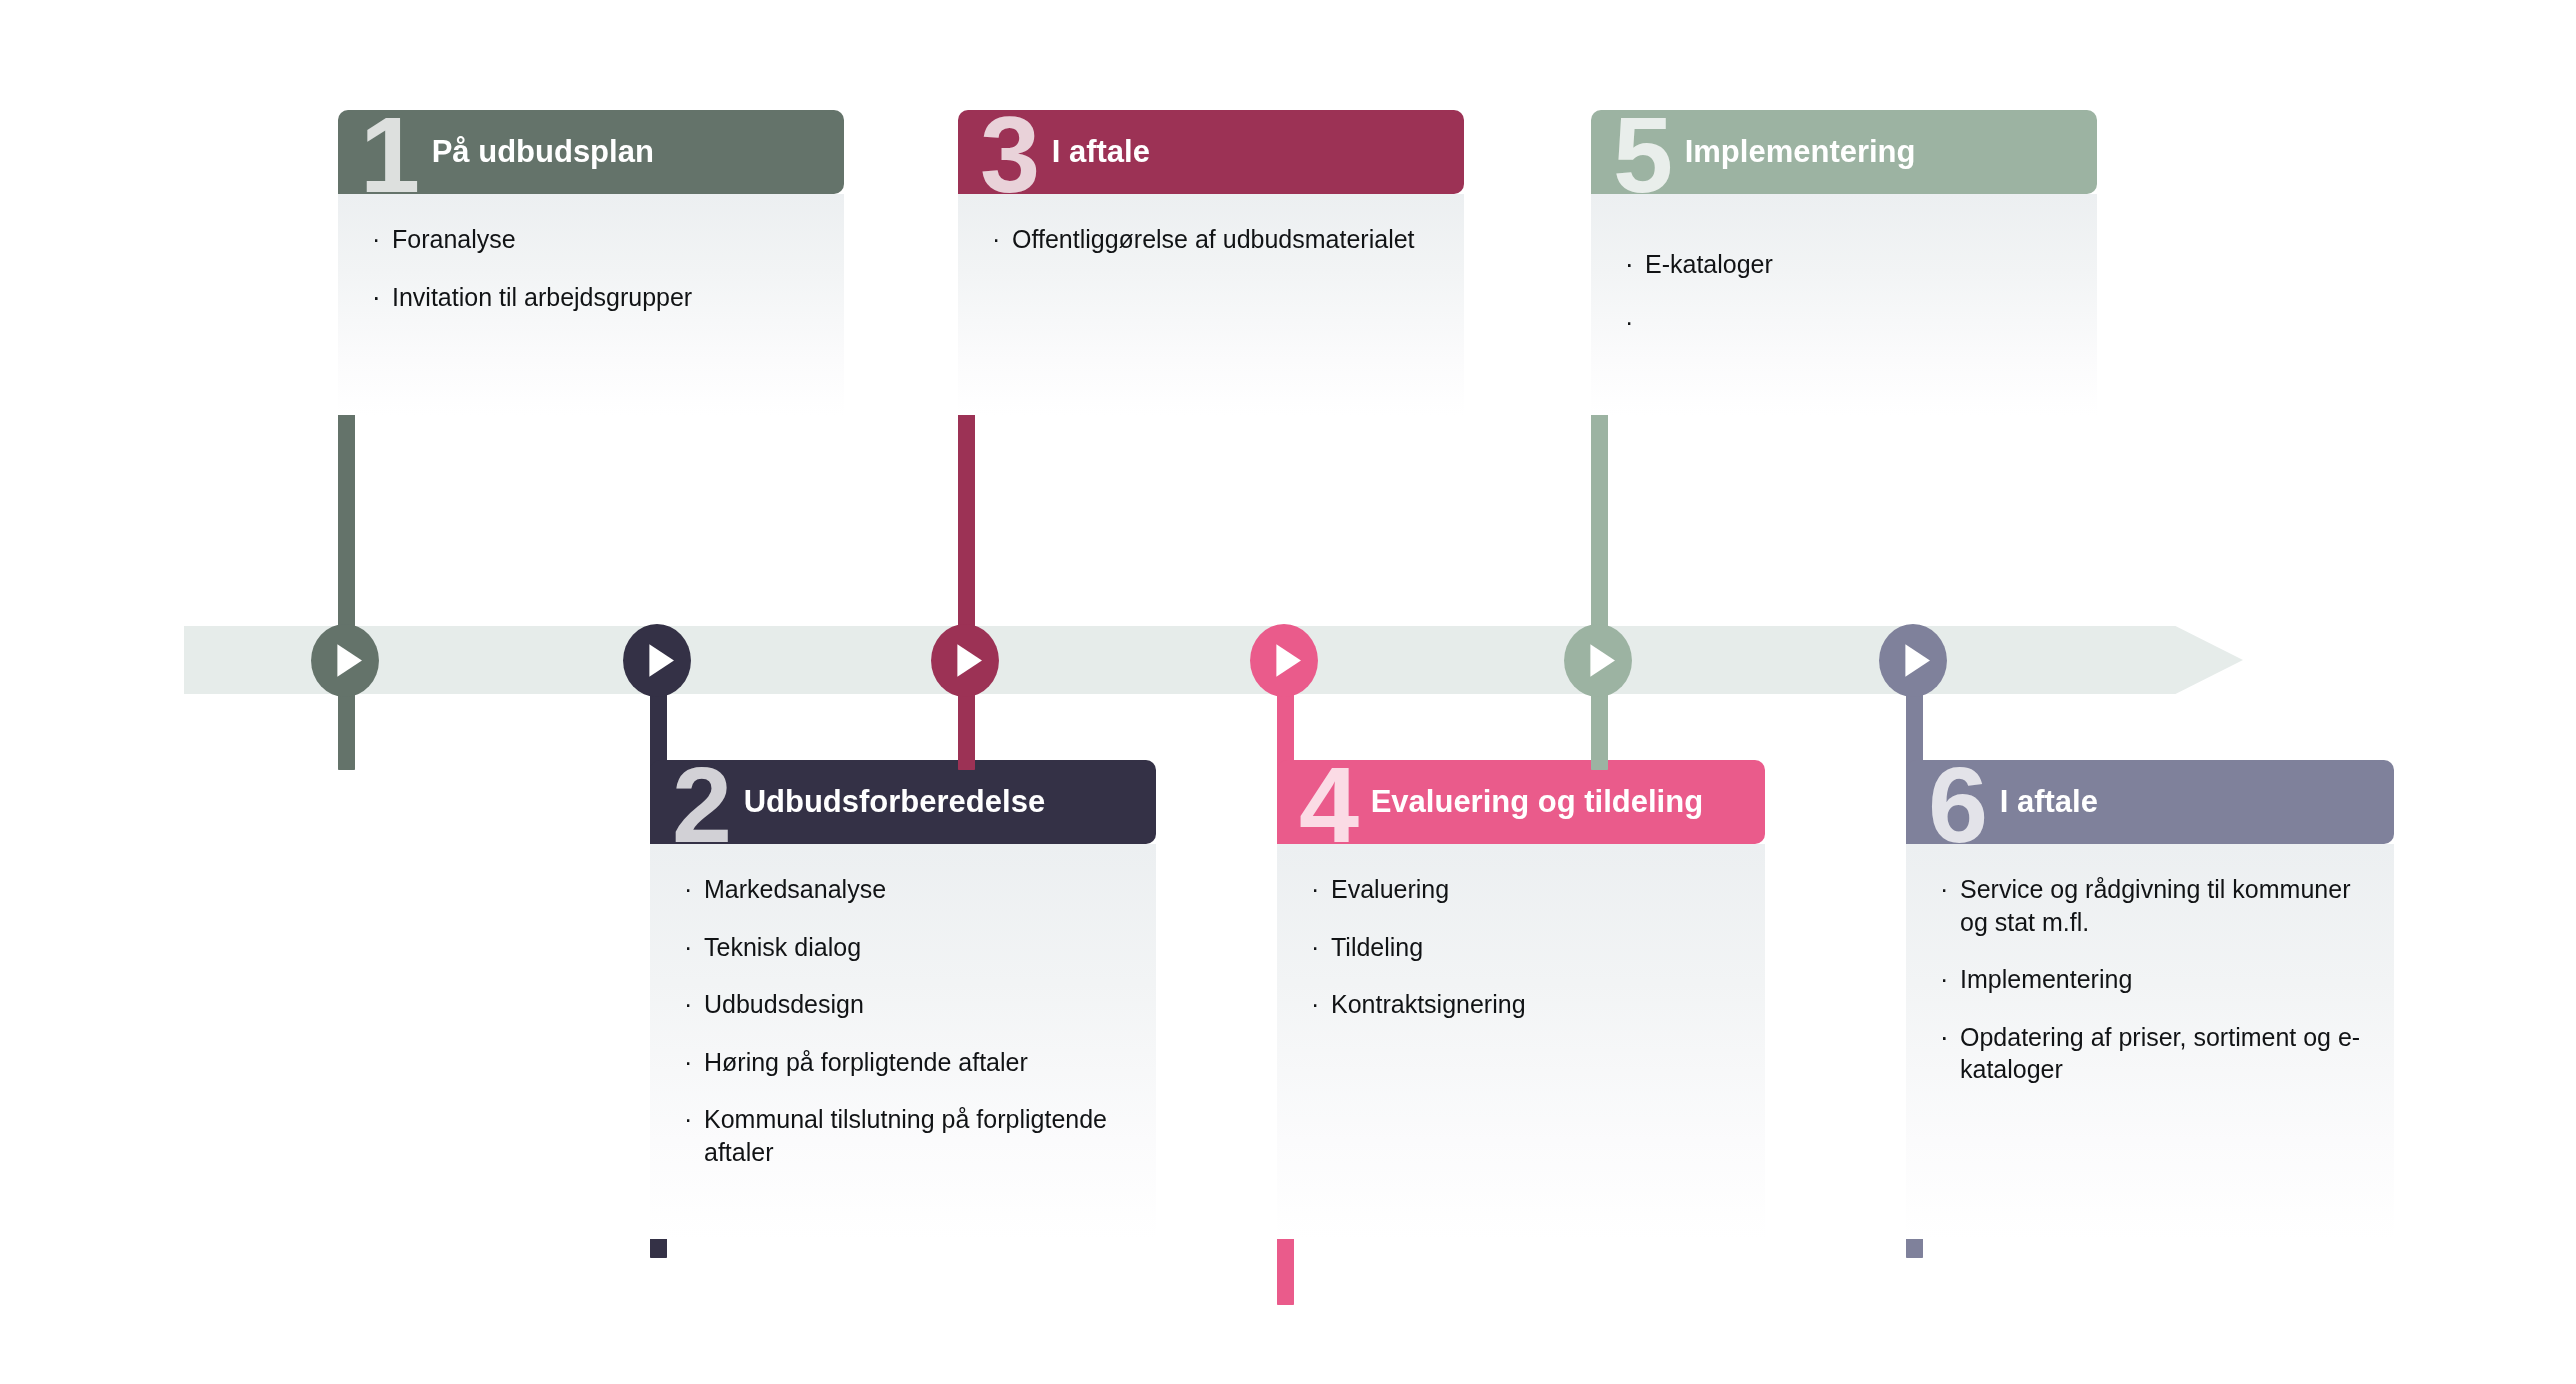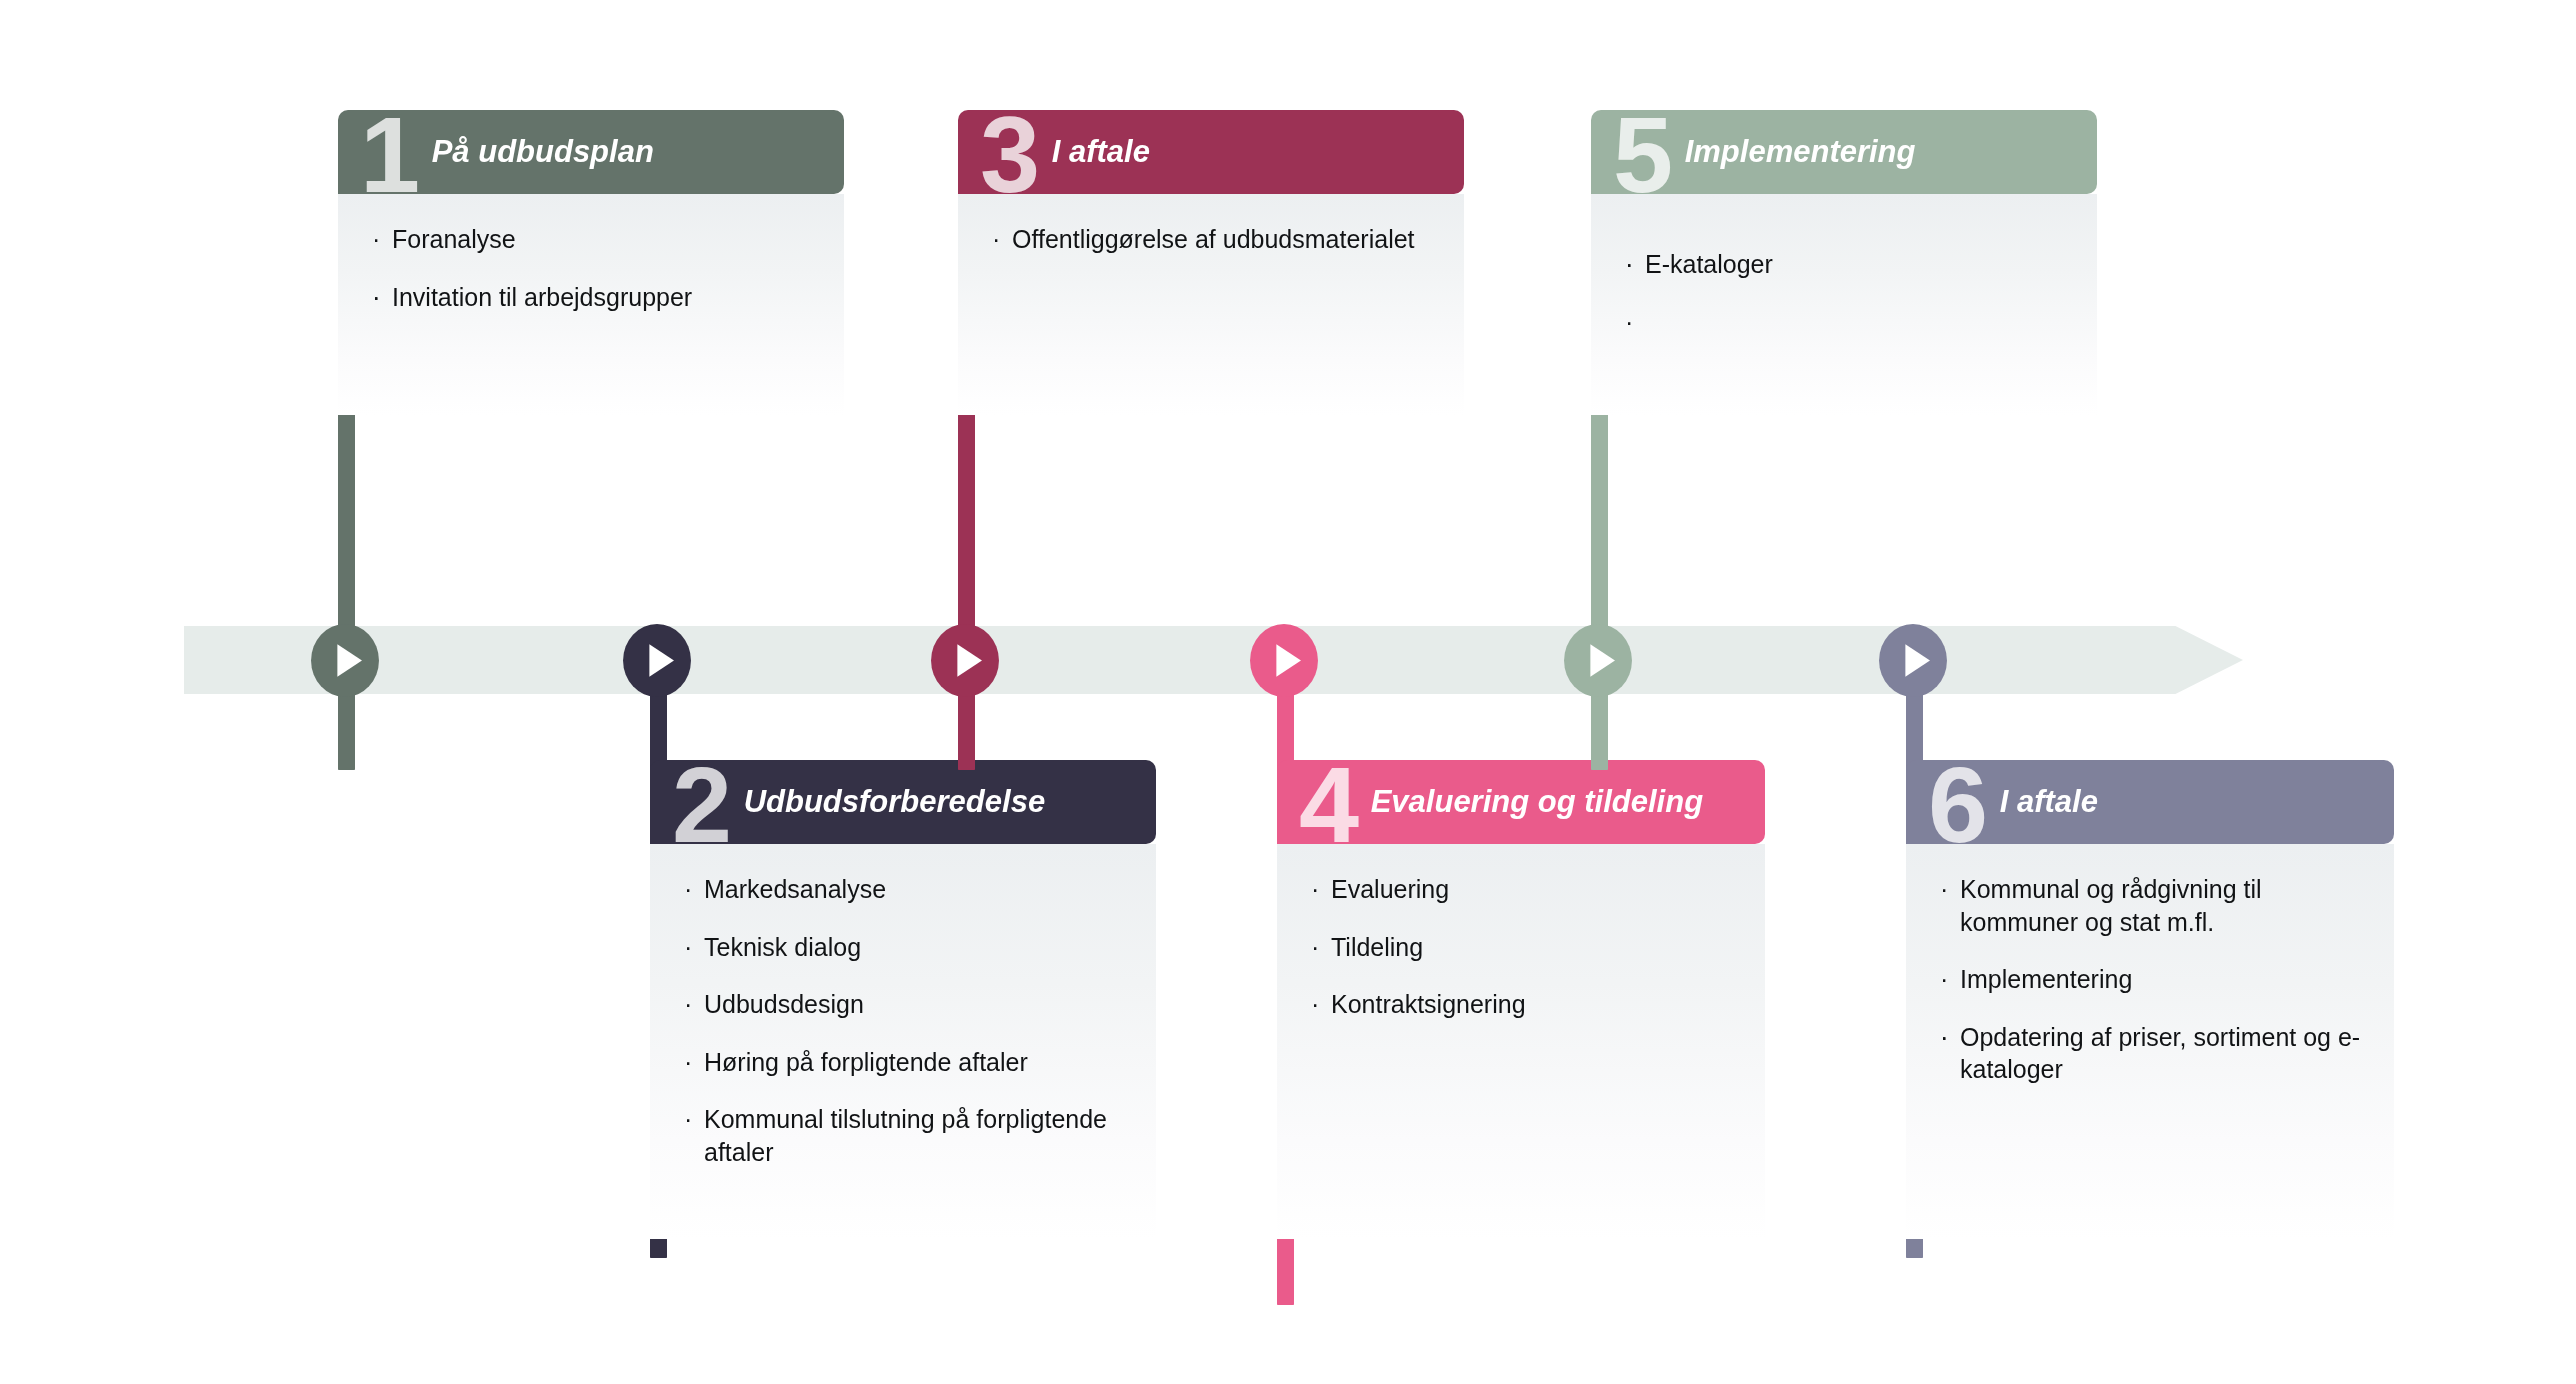--- a/index.html
+++ b/index.html
@@ -43,7 +43,6 @@
   .headtitle{
     color:#ffffff;font-size:31px;font-weight:bold;line-height:1.15;
     flex:1 1 auto;
-    font-style:italic;
   }
   .card-body{
     position:relative;

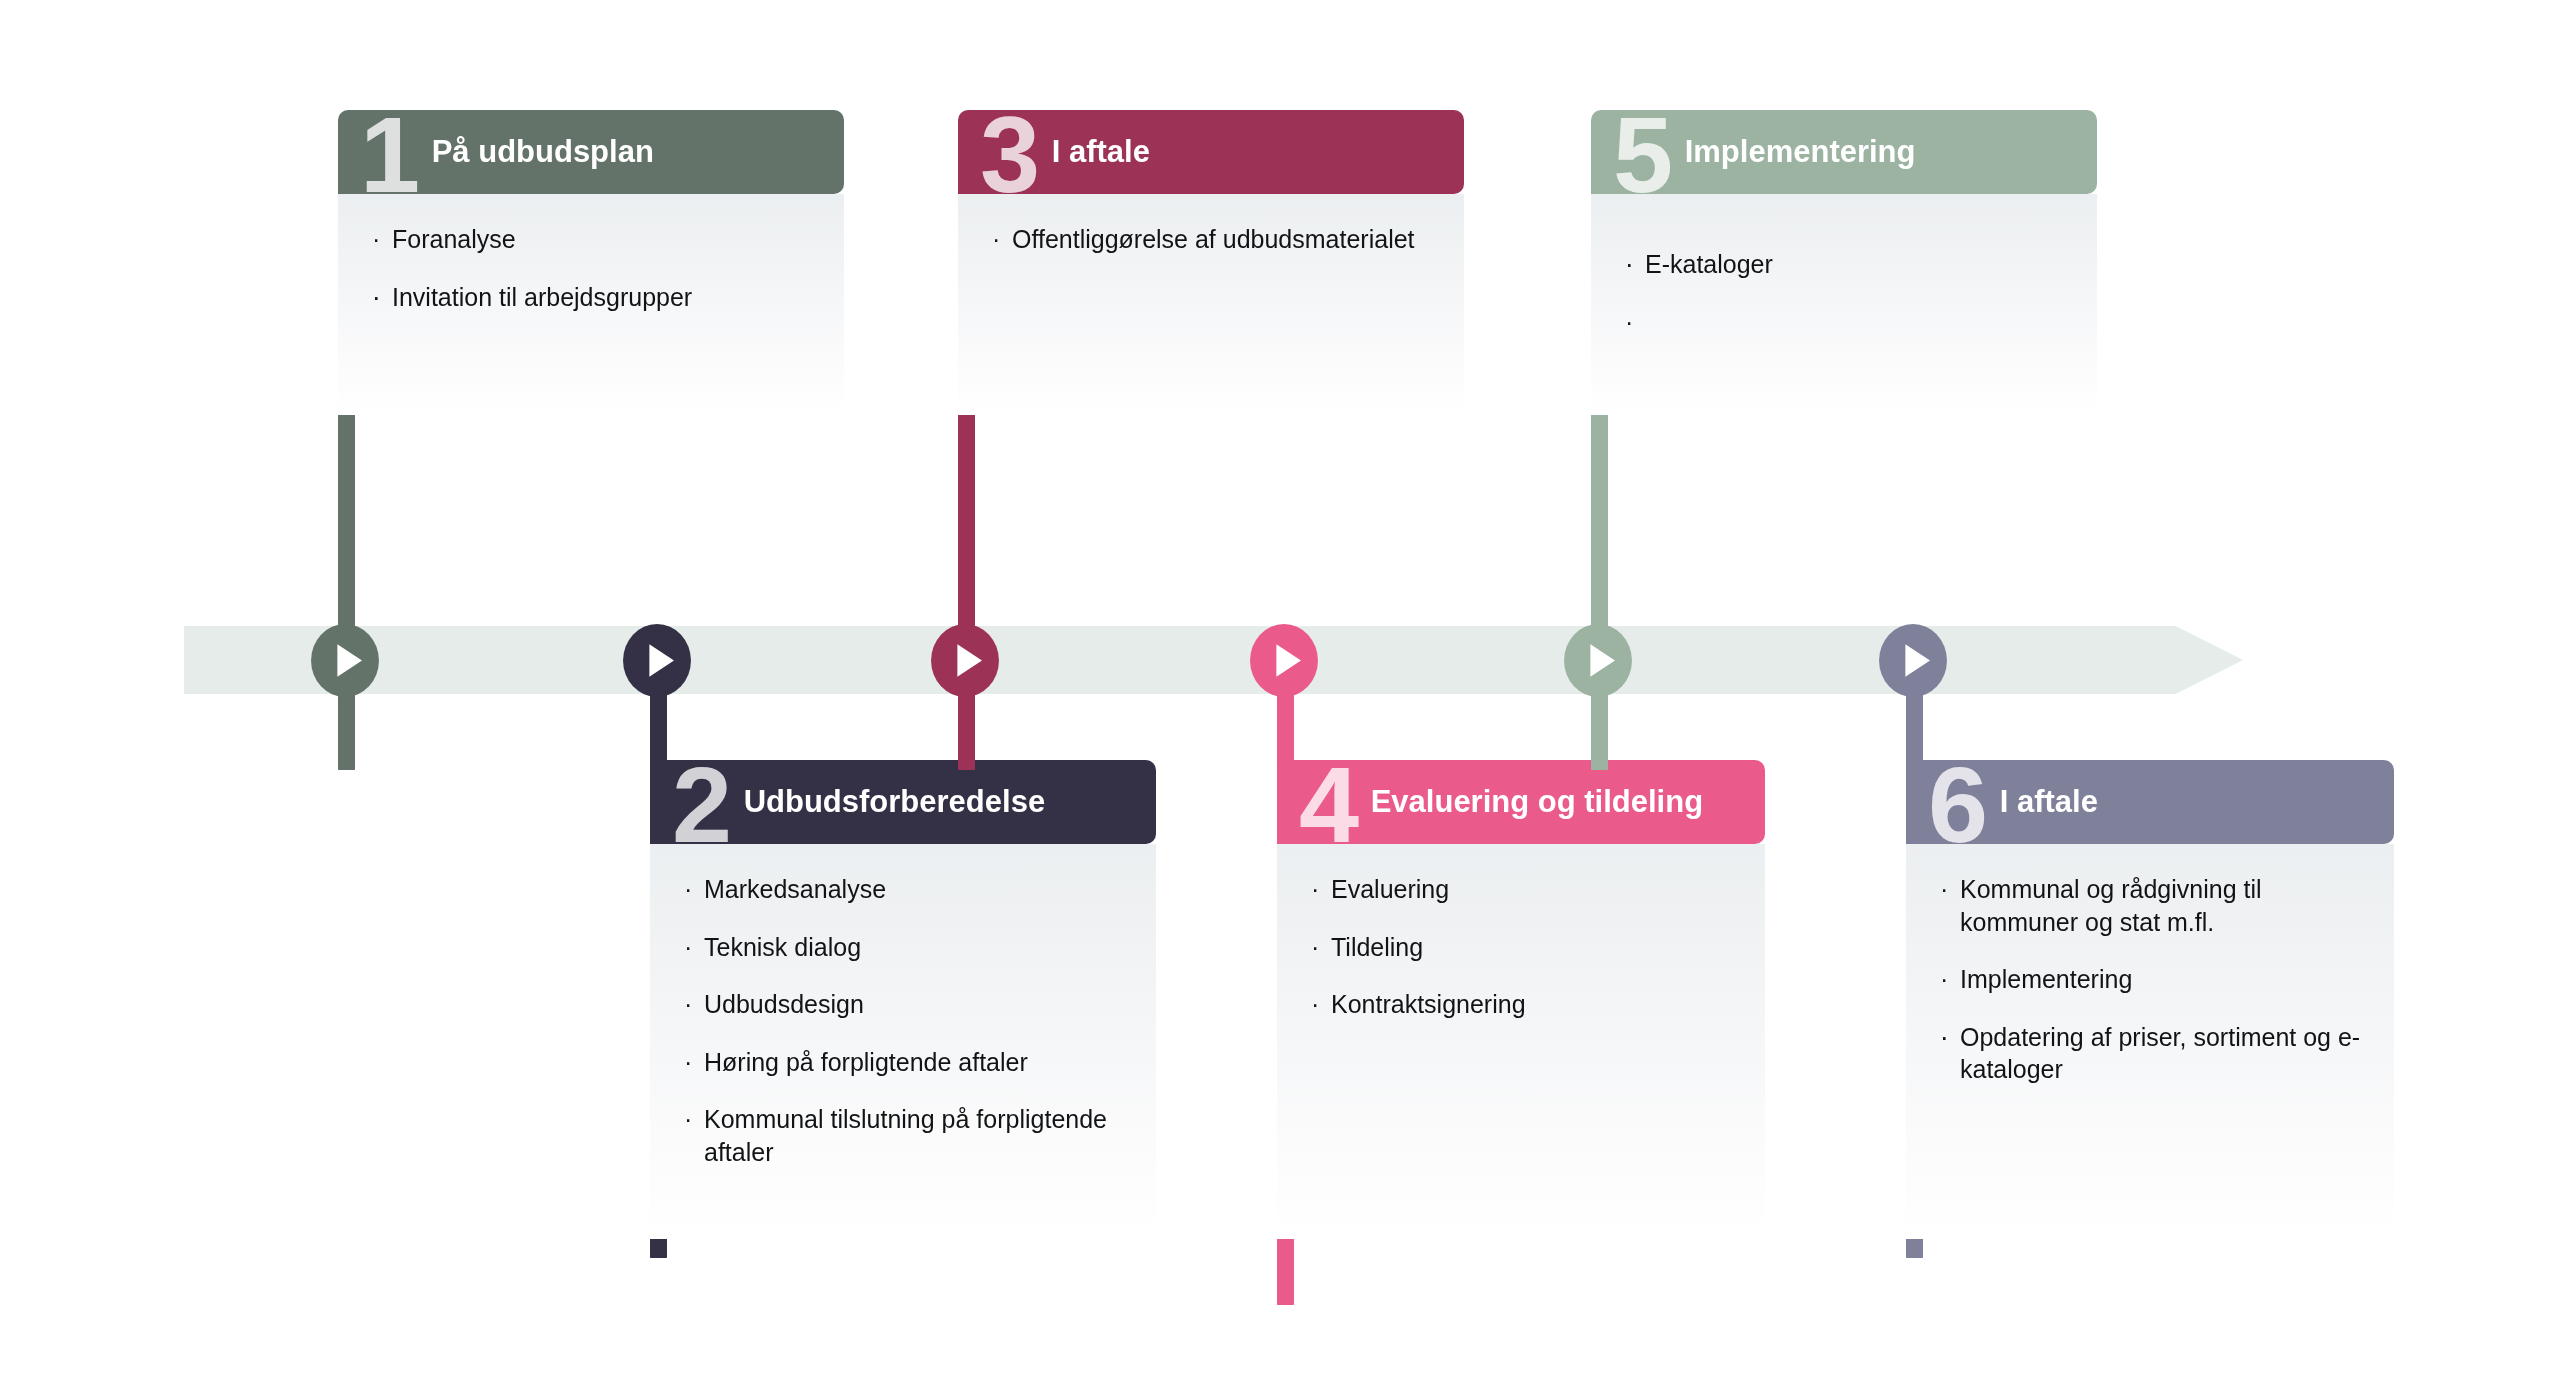--- a/index.html
+++ b/index.html
@@ -211,7 +211,7 @@
       </div>
       <div class="card-body">
         <ul class="bullets">
-          <li><span class="dot">·</span><span>Kommunal og rådgivning til kommuner og stat m.fl.</span></li>
+          <li><span class="dot">·</span><span>Service og rådgivning til kommuner og stat m.fl.</span></li>
           <li><span class="dot">·</span><span>Implementering</span></li>
           <li><span class="dot">·</span></li>
           <li><span class="dot">·</span><span>Opdatering af priser, sortiment og e-kataloger</span></li>

